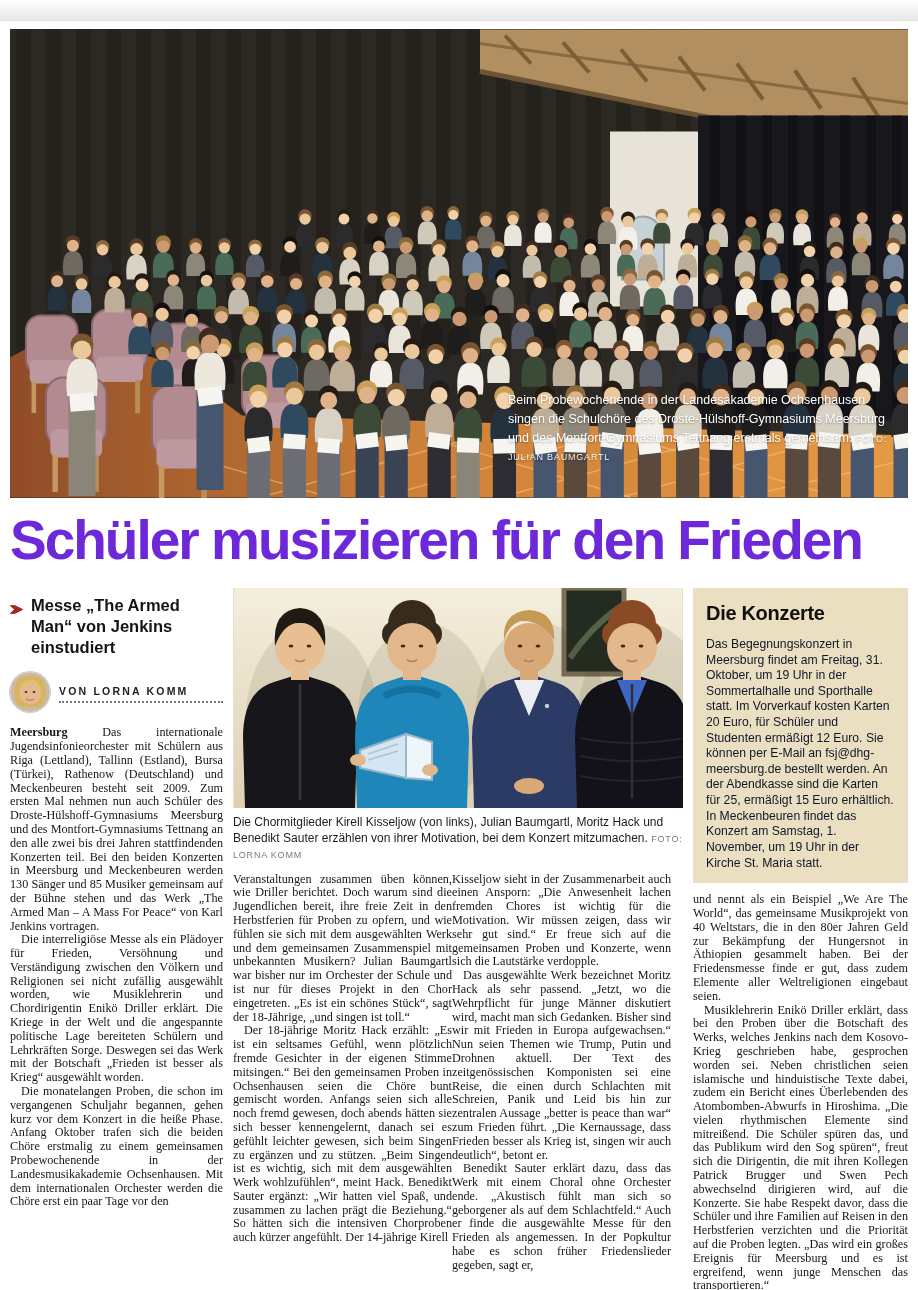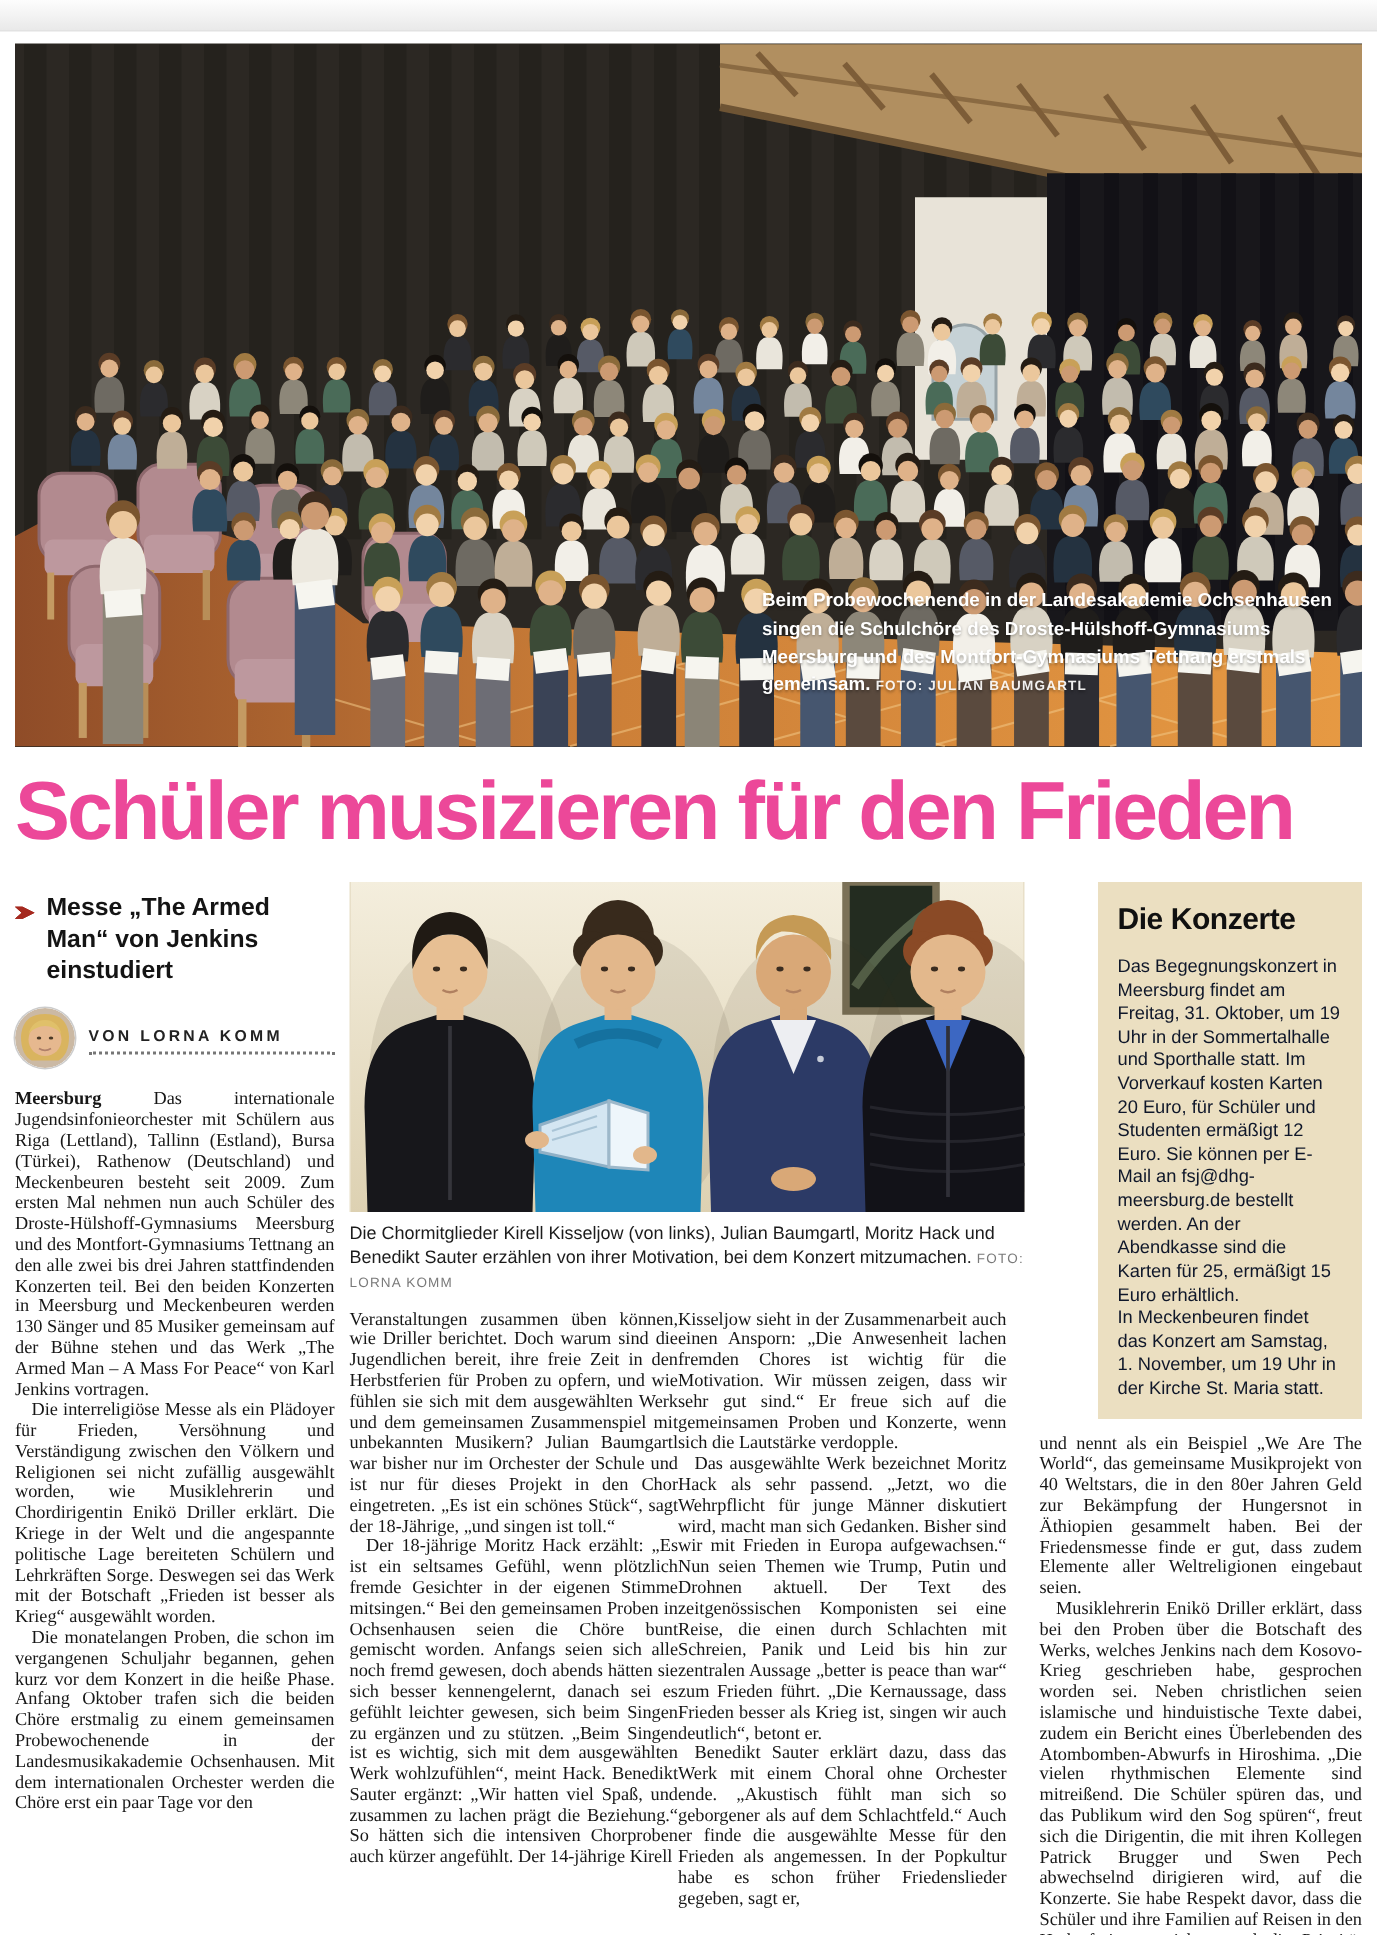--- a/index.html
+++ b/index.html
@@ -10,7 +10,7 @@
   .hero{position:relative;width:898px;height:469px;margin-top:8px;background:#2c2823;}
   .hero svg{display:block;}
   .hero-caption{position:absolute;left:498px;right:10px;bottom:32px;color:#fff;
-      font-family:"Liberation Sans",sans-serif;font-size:12.5px;line-height:1.5;font-weight:700;
+      font-family:"Liberation Sans",sans-serif;font-size:12.5px;line-height:1.5;font-weight:400;
       text-shadow:0 1px 2px rgba(0,0,0,.35);}
   .credit{font-size:9px;letter-spacing:.8px;}
   .hero-caption .credit{color:rgba(255,255,255,.92);}

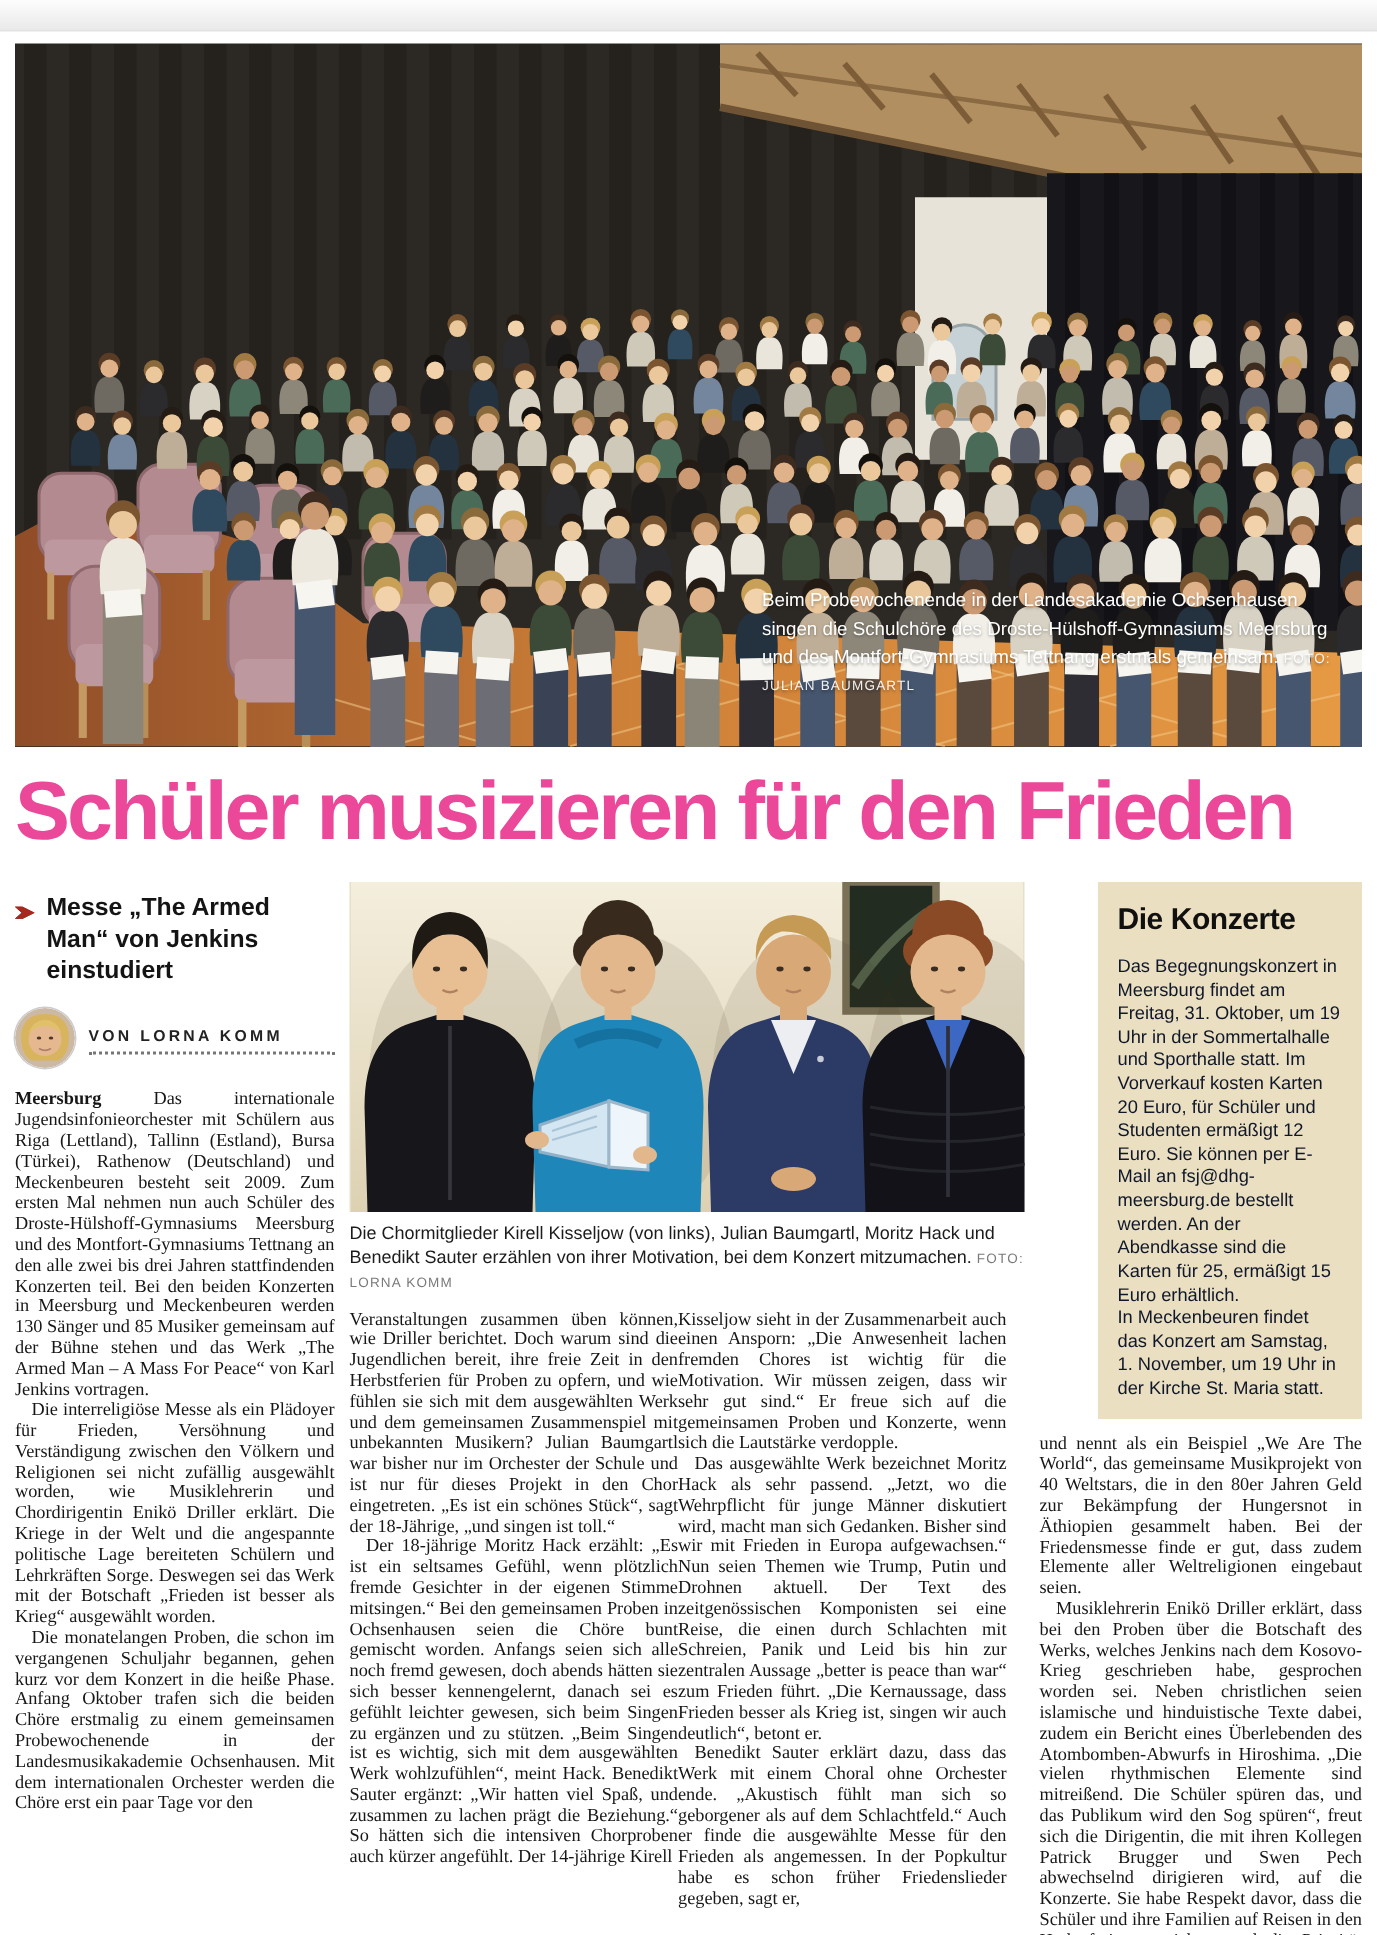--- a/index.html
+++ b/index.html
@@ -16,7 +16,7 @@
   .hero-caption .credit{color:rgba(255,255,255,.92);}
 
   .headline{font-family:"Liberation Sans",sans-serif;font-size:55px;font-weight:700;
-      letter-spacing:-2px;margin:10px 0 0;color:#ec4899;white-space:nowrap;}
+      letter-spacing:-2px;margin:10px 0 0;color:#6d28d9;white-space:nowrap;}
 
   .content{display:grid;grid-template-columns:213px 450px 215px;column-gap:10px;margin-top:16px;}
 

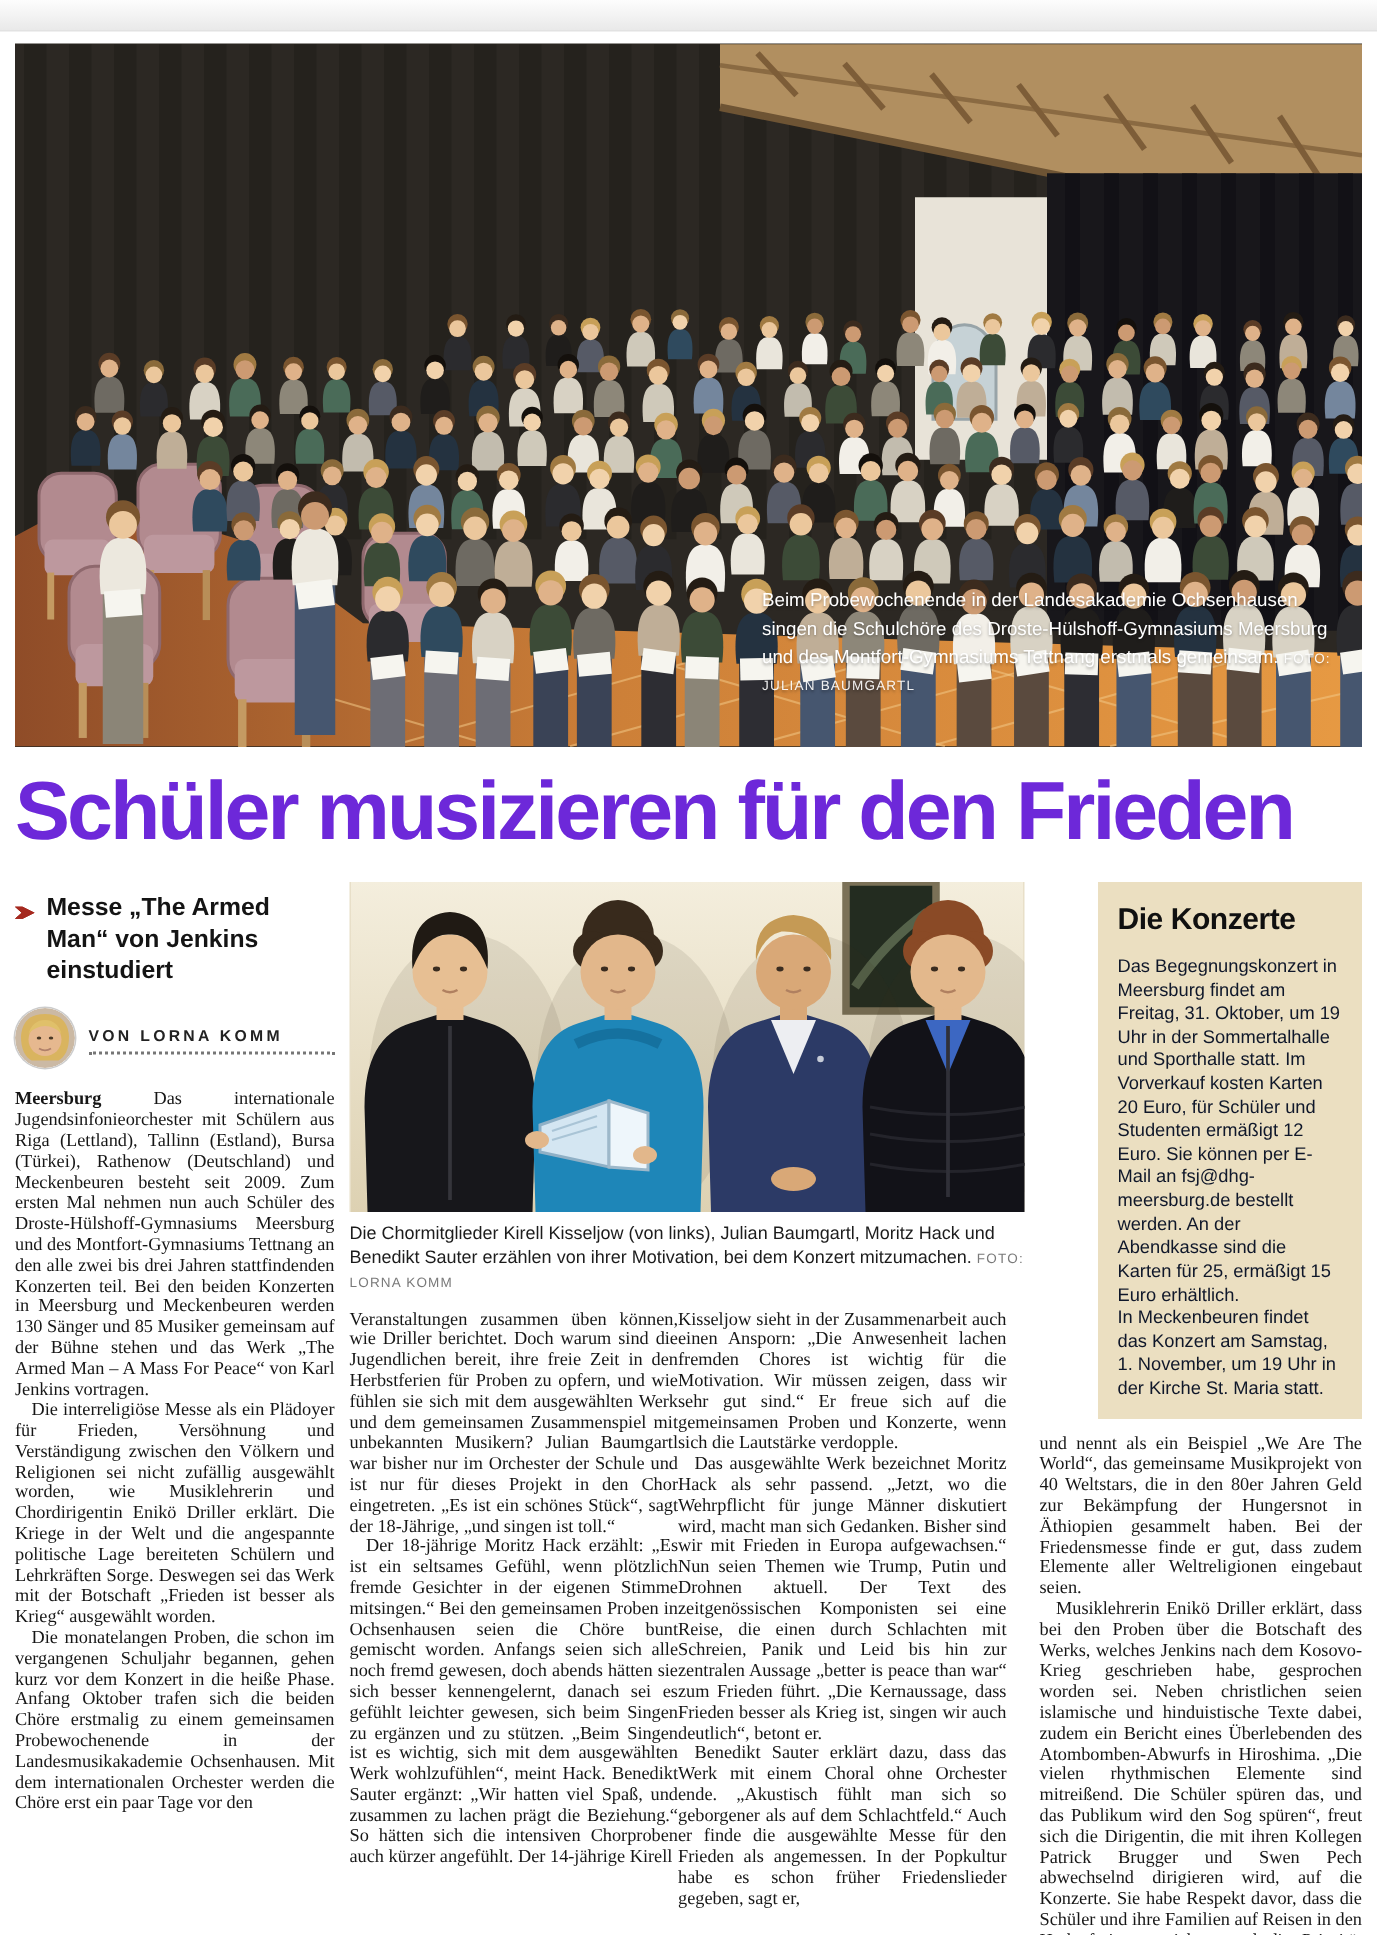--- a/index.html
+++ b/index.html
@@ -43,7 +43,7 @@
   .text-cols{display:flex;gap:0;}
   .text-col{width:219px;}
 
-  .sidebar{background:#ebdfc1;padding:14px 13px 12px;margin-bottom:10px;margin-left:39px;}
+  .sidebar{background:#ebdfc1;padding:14px 13px 12px;margin-bottom:10px;}
   .sidebar-title{font-family:"Liberation Sans",sans-serif;font-size:20px;font-weight:700;
       margin:0 0 12px;color:#101010;letter-spacing:-.3px;}
   .sidebar p{margin:0;font-family:"Liberation Sans",sans-serif;font-size:12.2px;line-height:1.28;color:#0f172a;}

